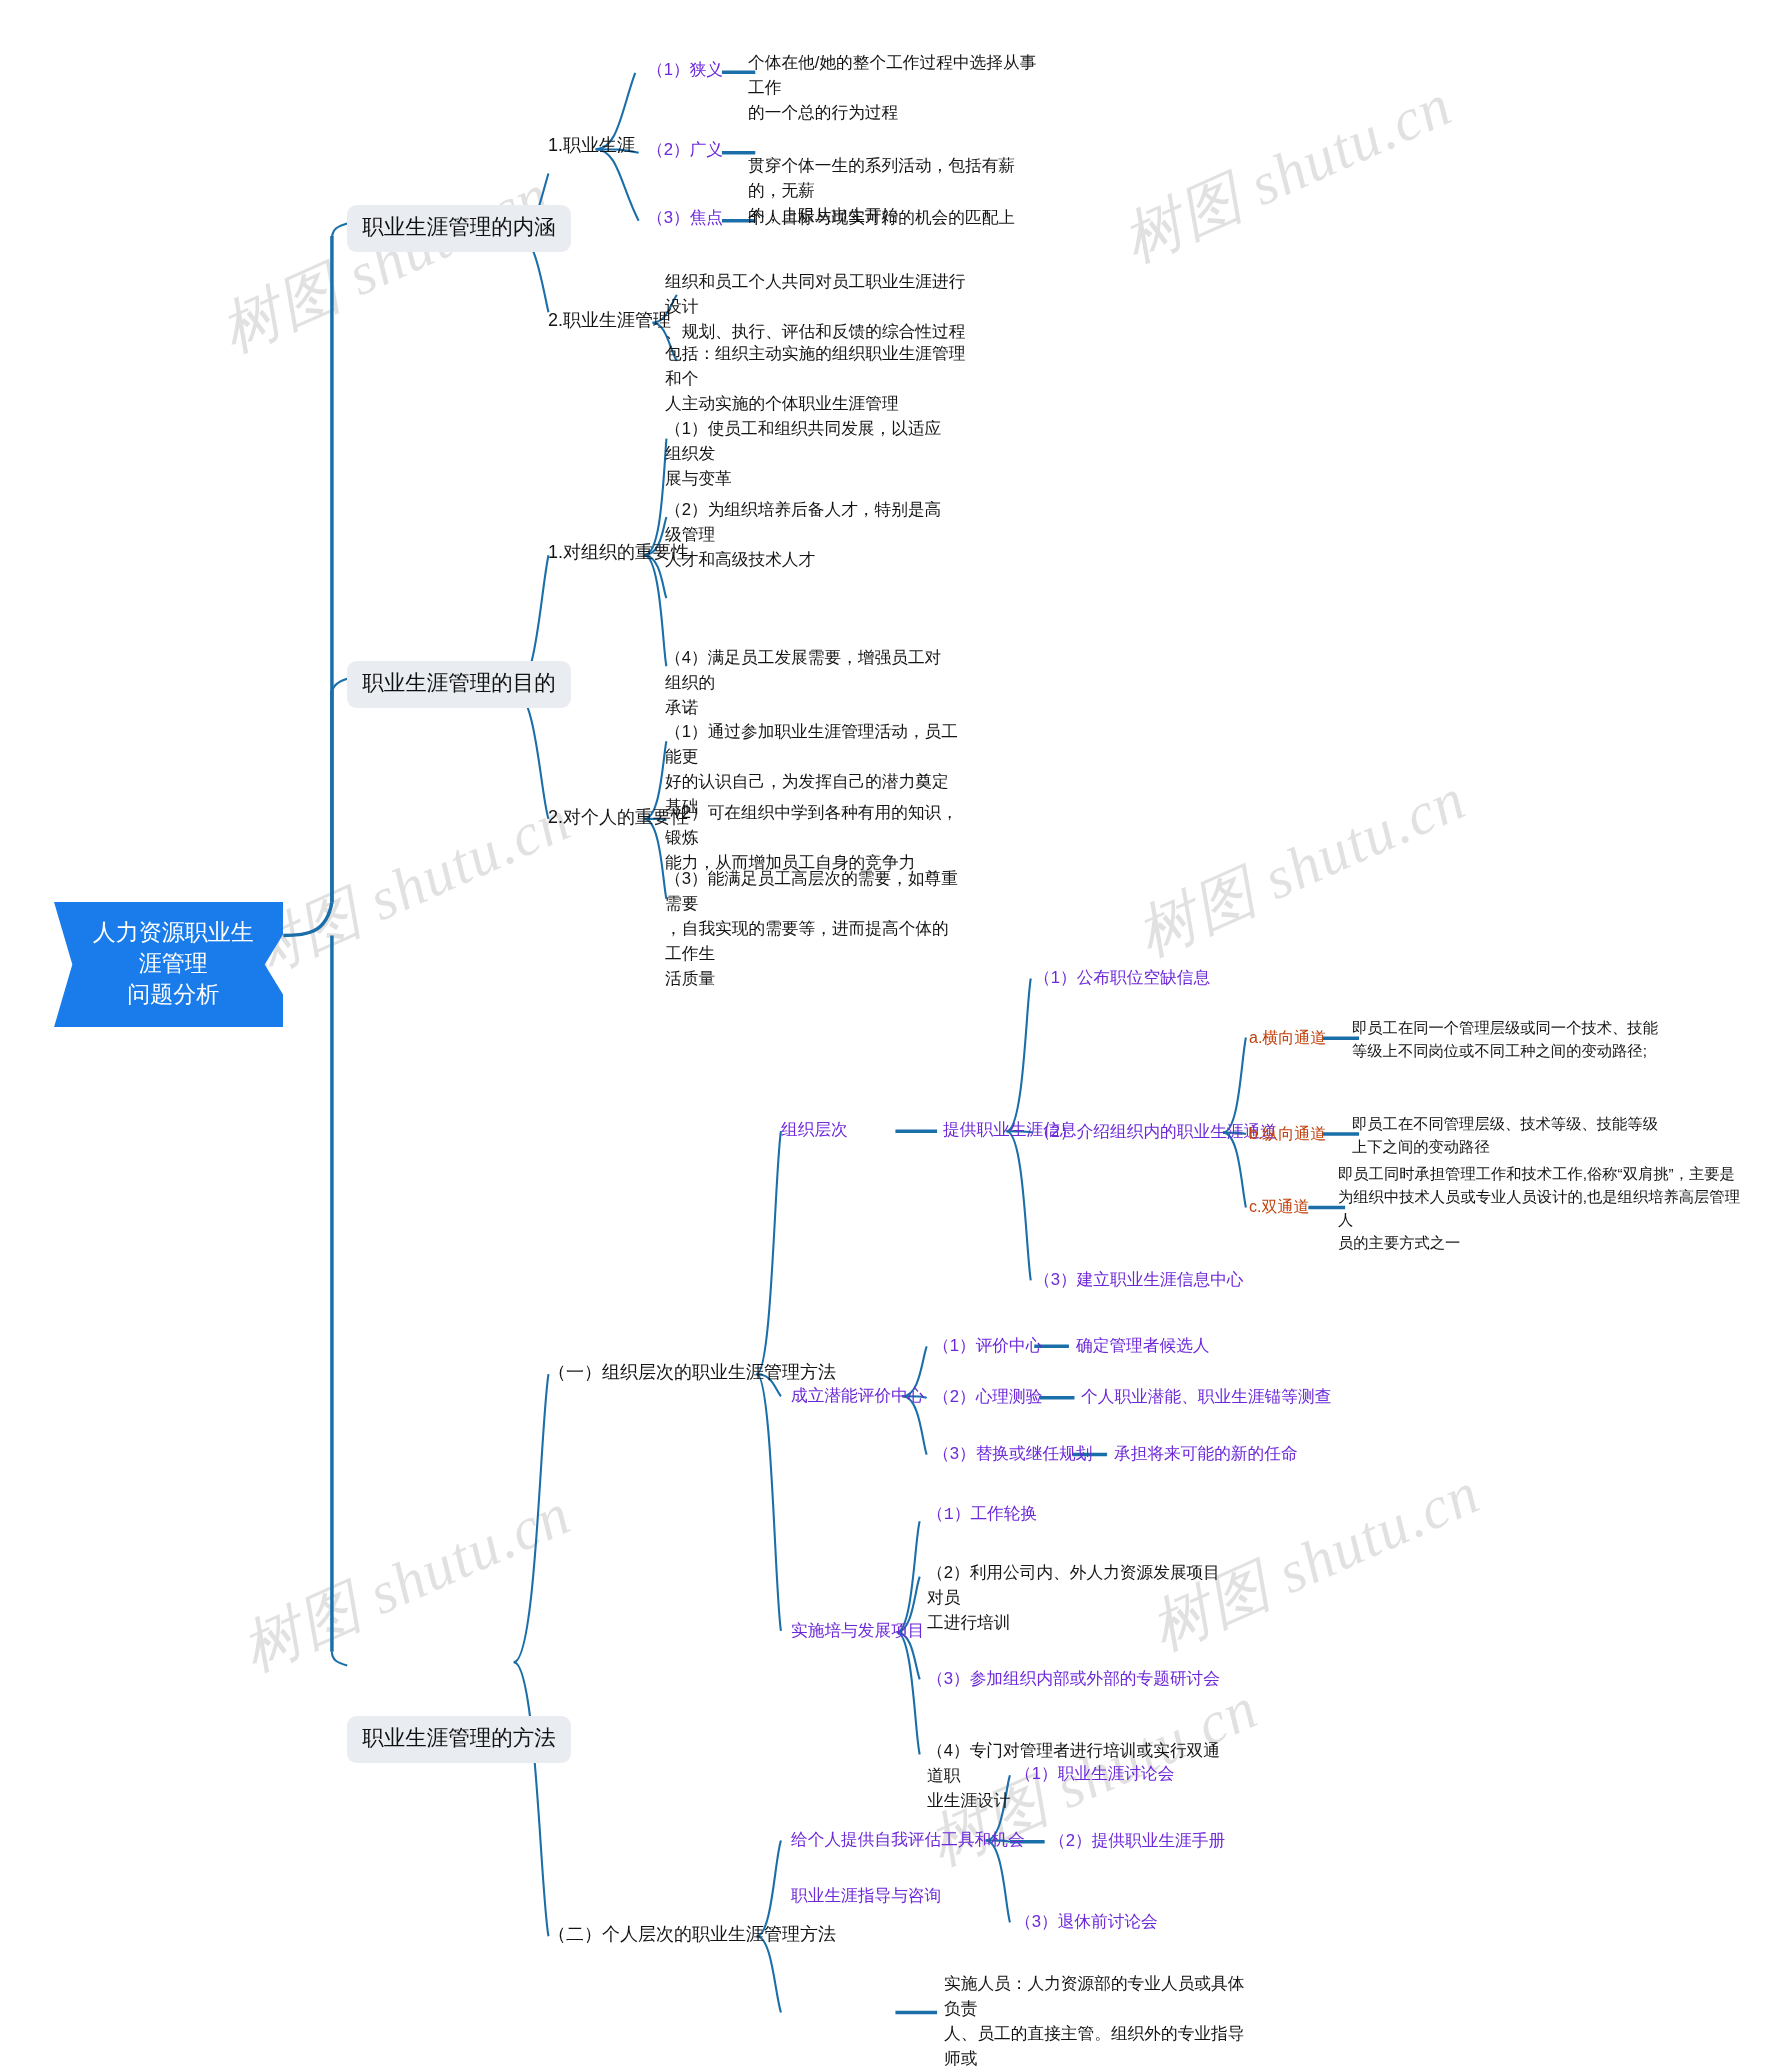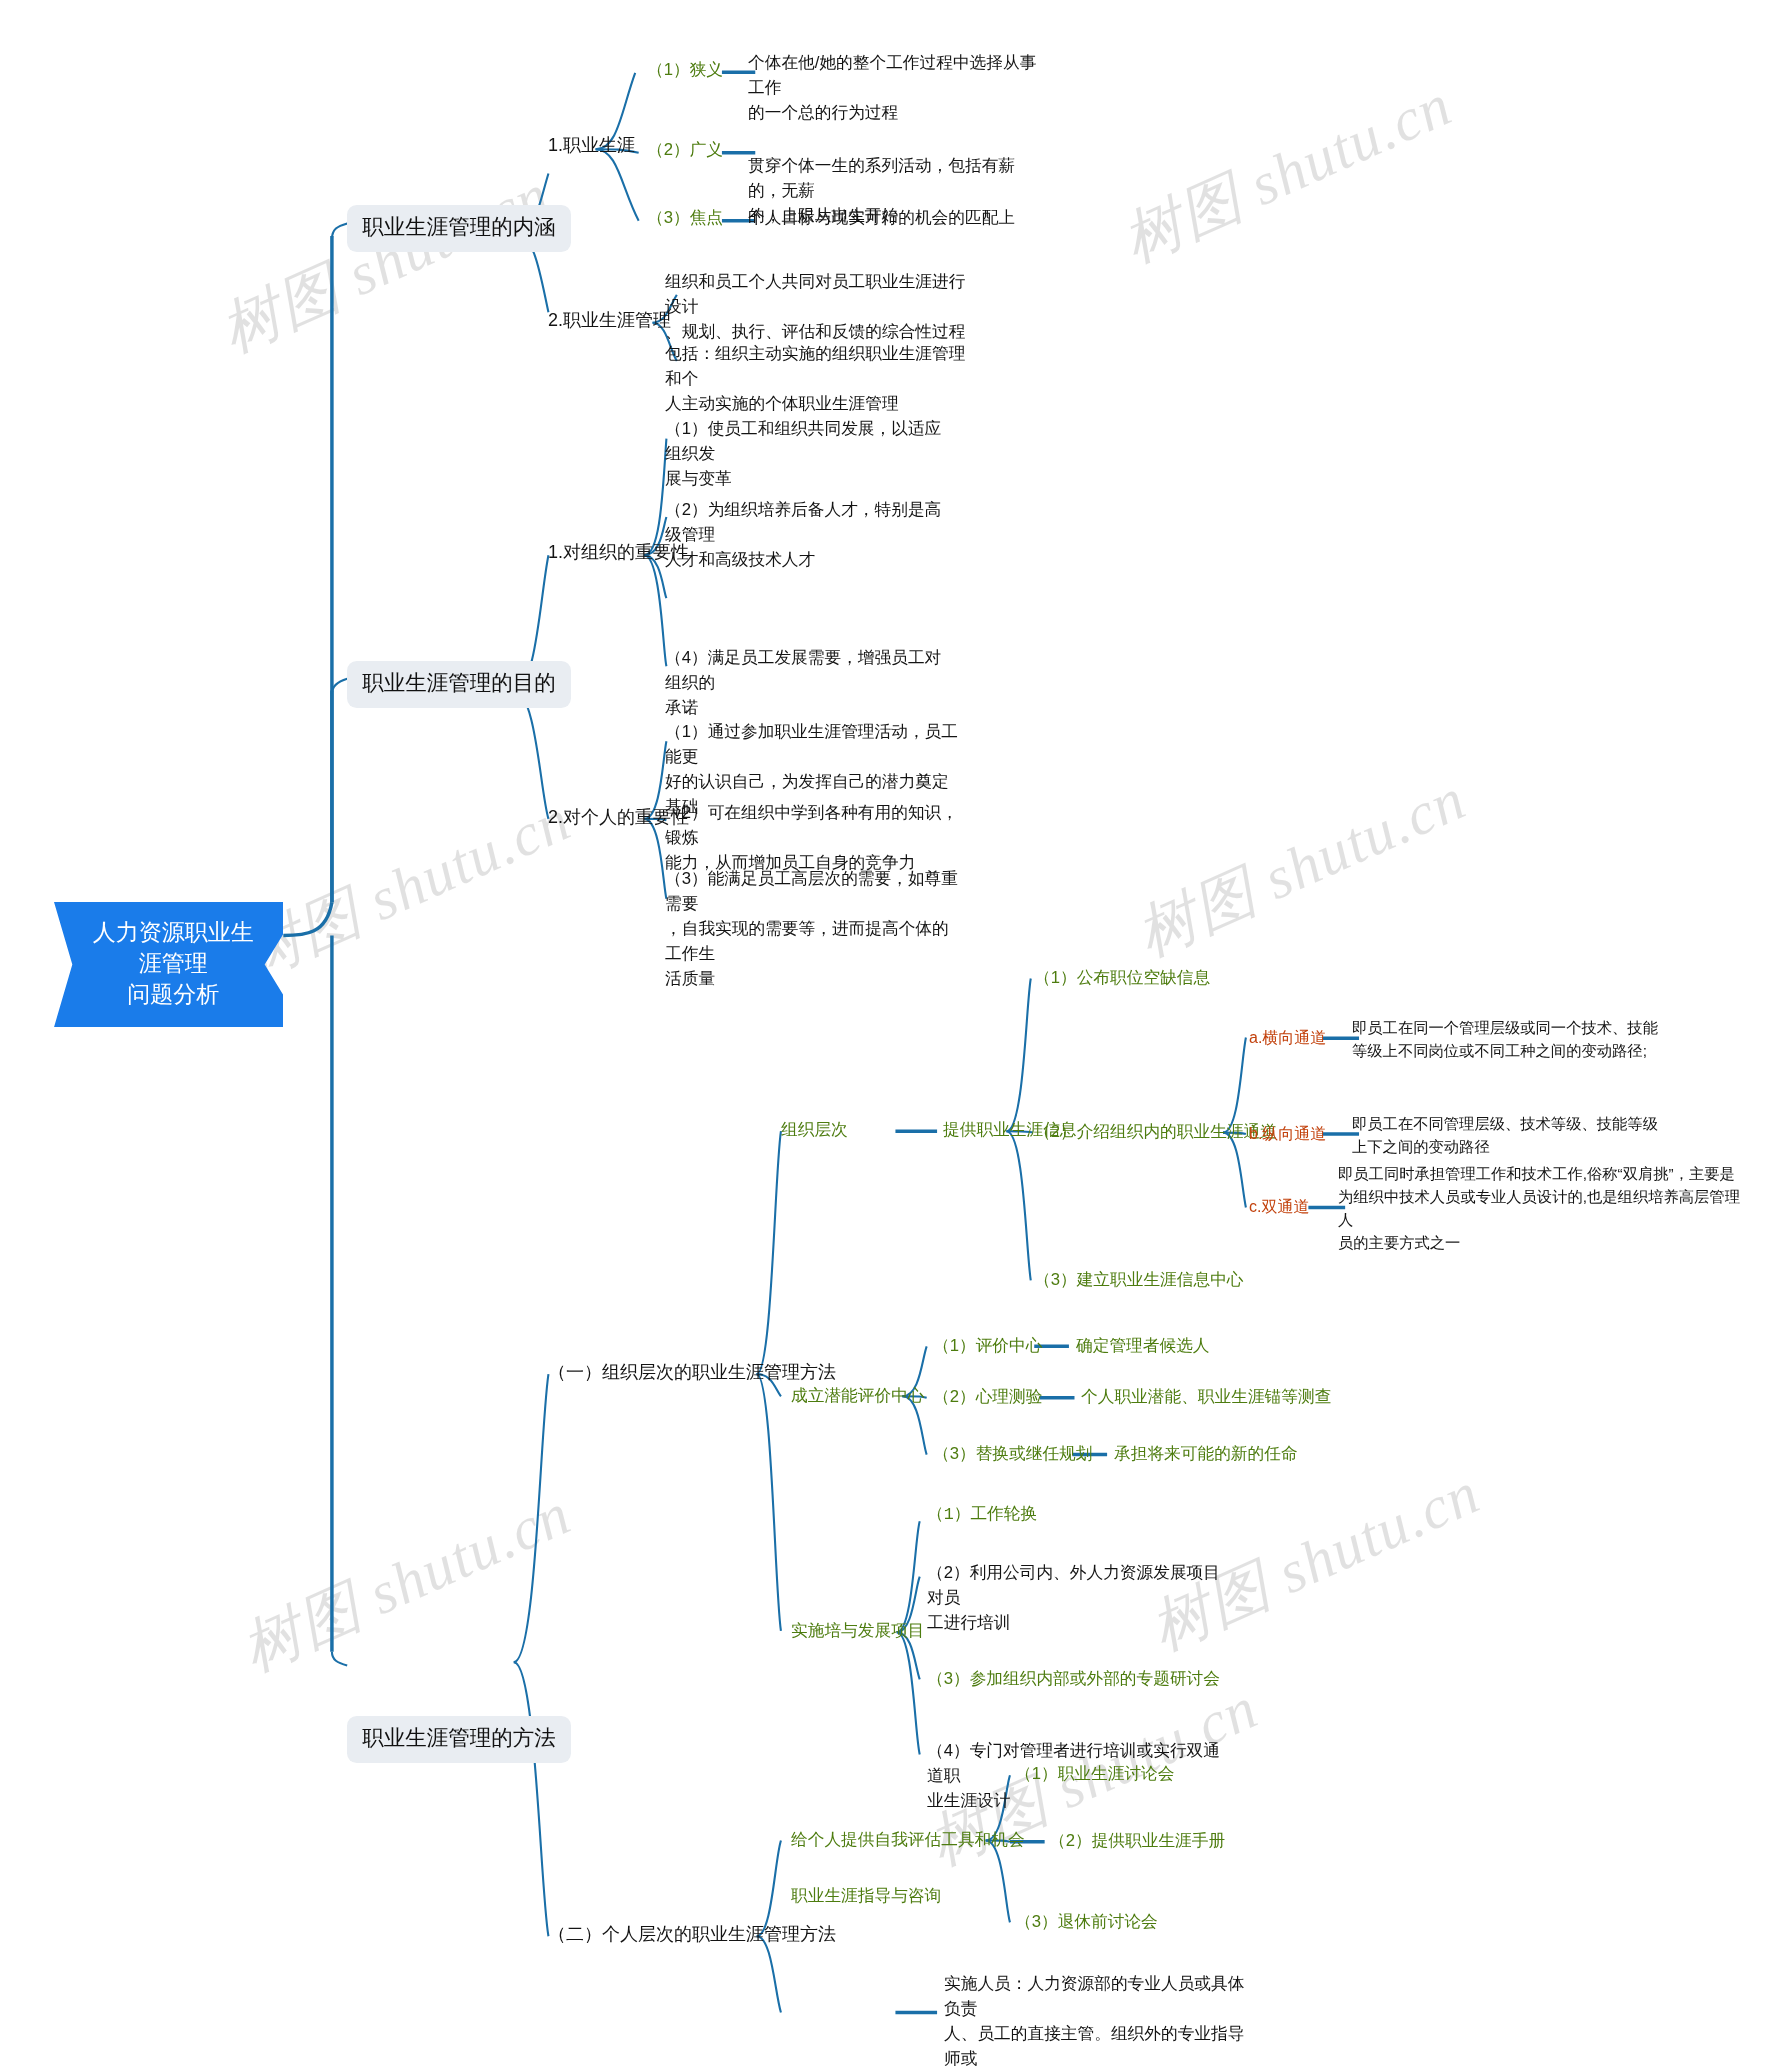--- a/index.html
+++ b/index.html
@@ -62,7 +62,7 @@
     white-space:nowrap;
   }
   .lvl3{ font-size:18px; color:#141414; white-space:nowrap; }
-  .lvl4{ font-size:16.7px; color:#4d7c0f; white-space:nowrap; }
+  .lvl4{ font-size:16.7px; color:#6d28d9; white-space:nowrap; }
   .lvl5{ font-size:16px; color:#c2410c; white-space:nowrap; }
   .para{ font-size:16.7px; color:#141414; line-height:1.5; white-space:pre-line; }
   .para-sm{ font-size:15.3px; color:#141414; line-height:1.5; white-space:pre-line; }

